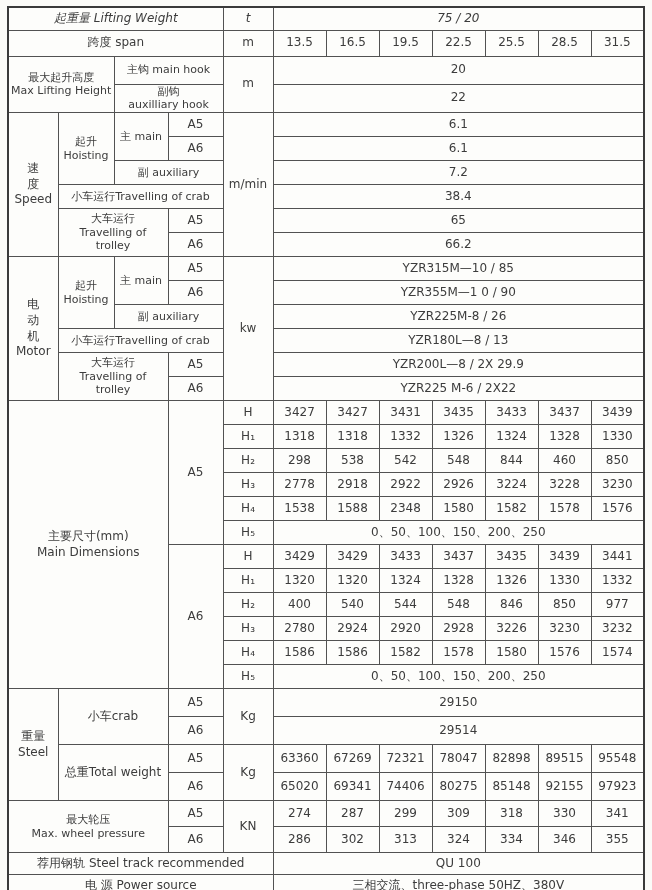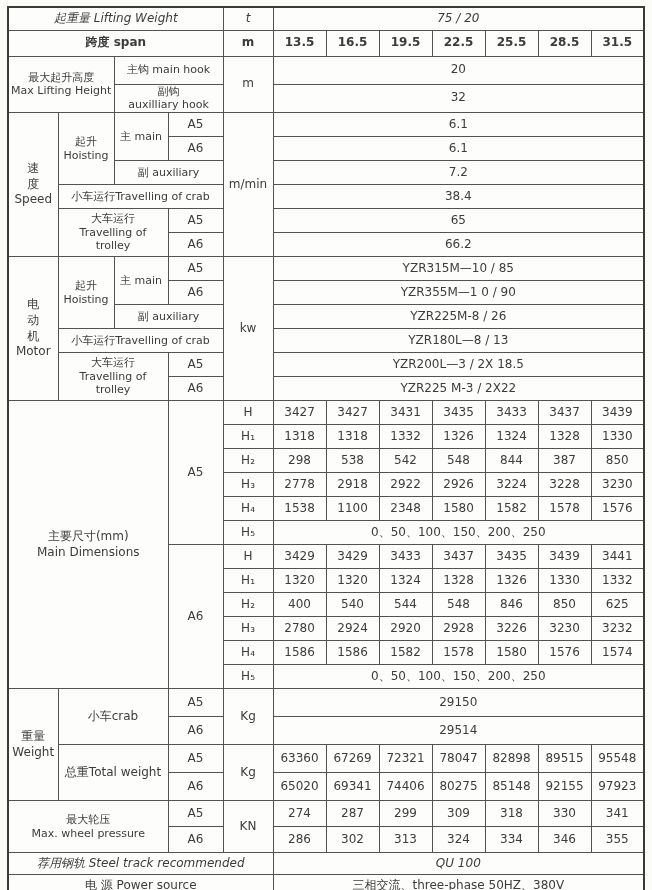--- a/index.html
+++ b/index.html
@@ -29,7 +29,7 @@
   }
   td.s{font-size:11px;line-height:1.25;}
   tr.r-a{height:23px;font-style:italic;}
-  tr.r-b{height:26px;font-weight:bold;}
+  tr.r-b{height:26px;}
   tr.r-c{height:28px;}
   tr.r-d{height:24px;}
   tr.r-e{height:28px;}

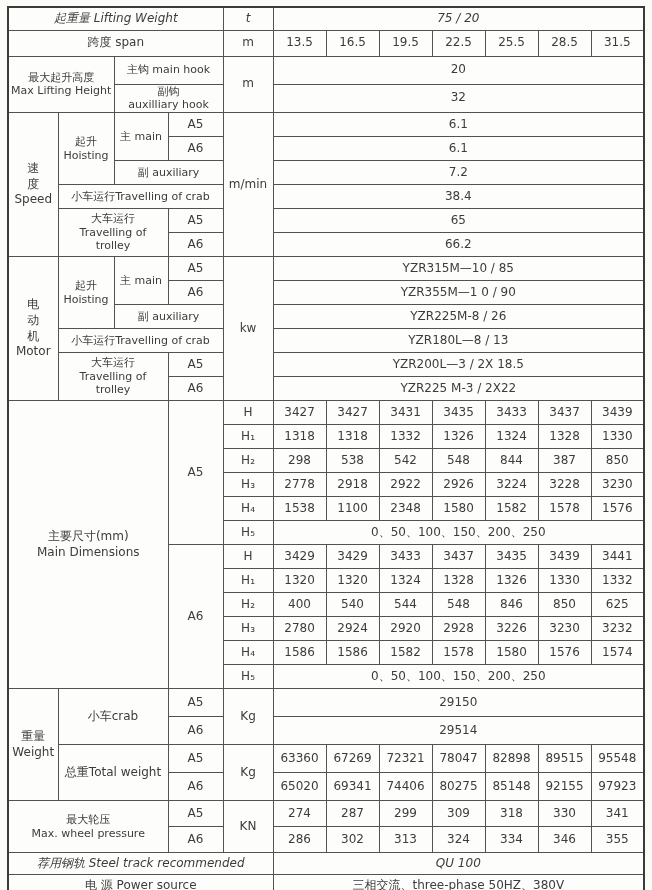--- a/index.html
+++ b/index.html
@@ -85,7 +85,7 @@
   <tr class="r-c">
     <td colspan="2" class="s">副钩
 auxilliary hook</td>
-    <td colspan="7">32</td>
+    <td colspan="7">22</td>
   </tr>
 
   <tr class="r-d">

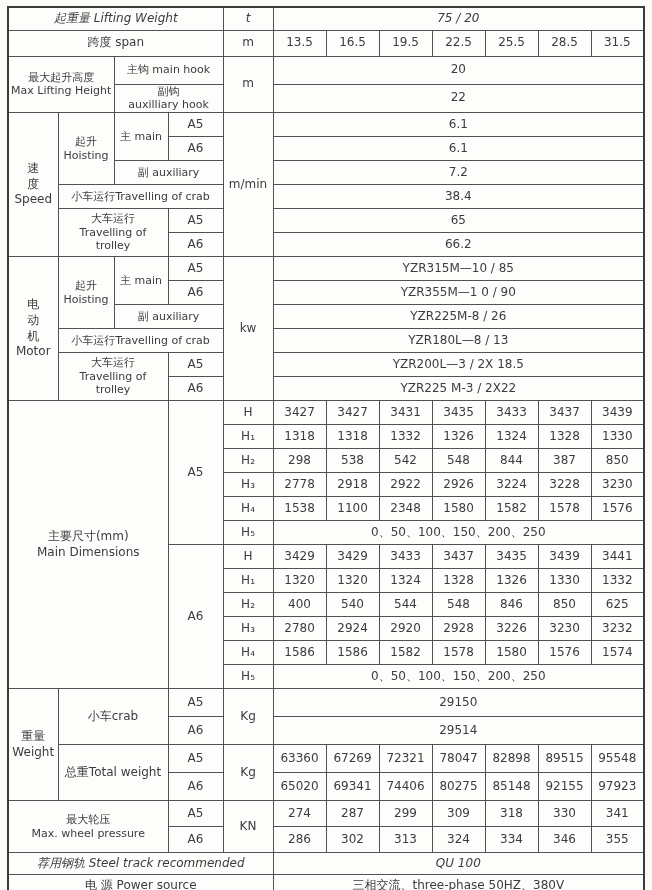--- a/index.html
+++ b/index.html
@@ -150,7 +150,7 @@
     <td colspan="2" rowspan="2" class="s">大车运行
 Travelling of trolley</td>
     <td>A5</td>
-    <td colspan="7">YZR200L—3 / 2X 18.5</td>
+    <td colspan="7">YZR200L—8 / 2X 29.9</td>
   </tr>
   <tr class="r-d">
     <td>A6</td>

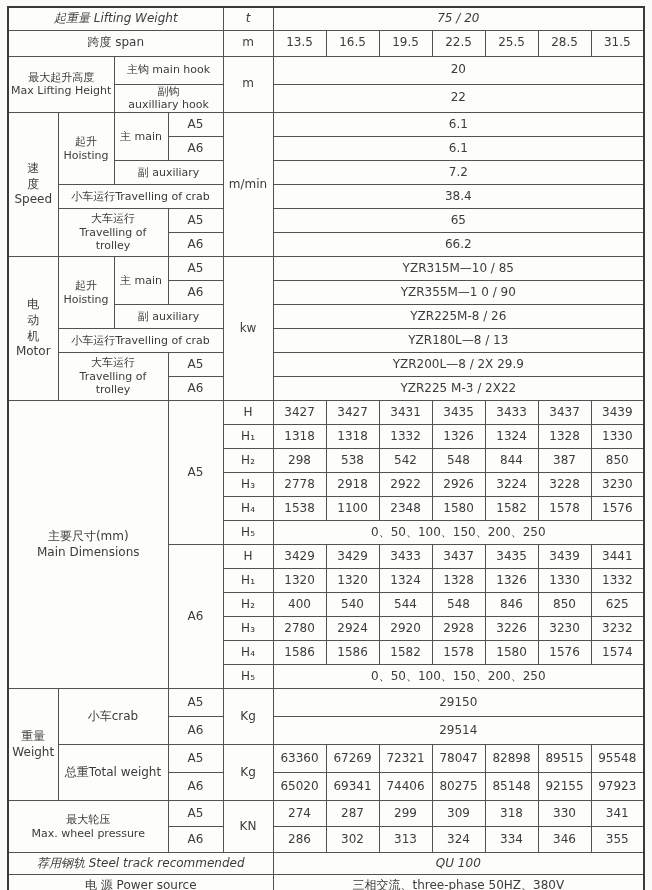--- a/index.html
+++ b/index.html
@@ -154,7 +154,7 @@
   </tr>
   <tr class="r-d">
     <td>A6</td>
-    <td colspan="7">YZR225 M-3 / 2X22</td>
+    <td colspan="7">YZR225 M-6 / 2X22</td>
   </tr>
 
   <tr class="r-d">

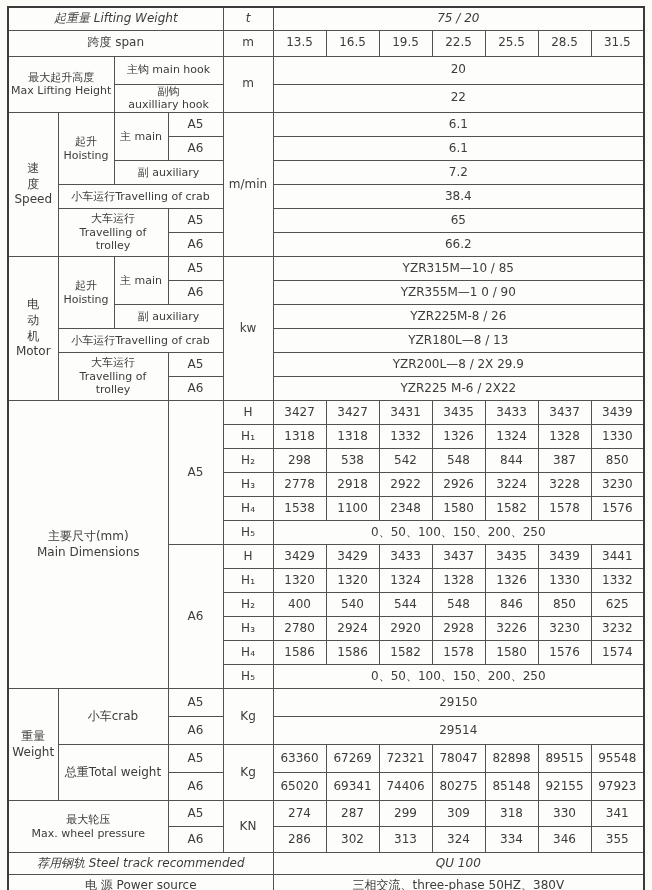--- a/index.html
+++ b/index.html
@@ -187,7 +187,7 @@
     <td>542</td>
     <td>548</td>
     <td>844</td>
-    <td>387</td>
+    <td>460</td>
     <td>850</td>
   </tr>
   <tr class="r-d">

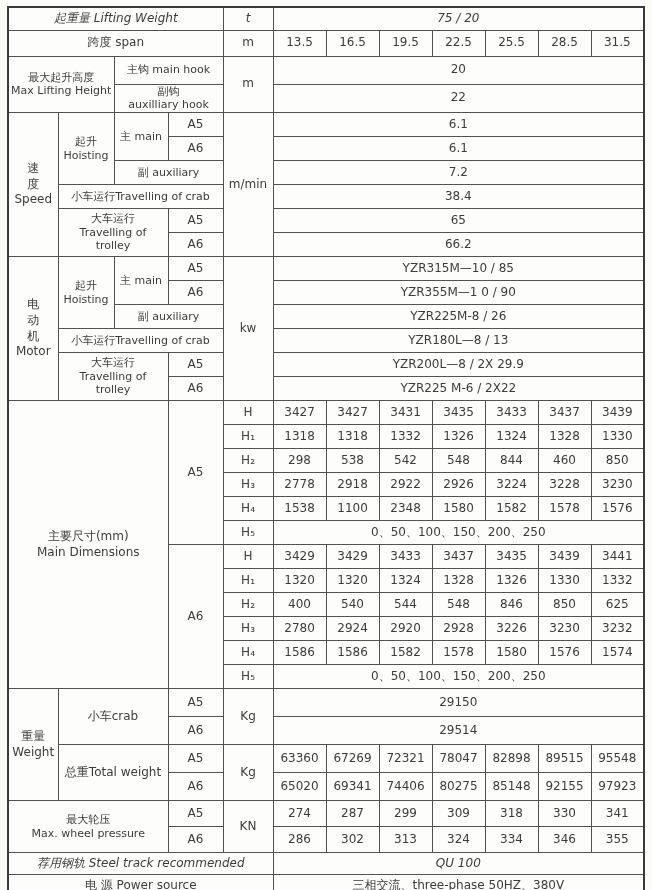--- a/index.html
+++ b/index.html
@@ -203,7 +203,7 @@
   <tr class="r-d">
     <td>H₄</td>
     <td>1538</td>
-    <td>1100</td>
+    <td>1588</td>
     <td>2348</td>
     <td>1580</td>
     <td>1582</td>

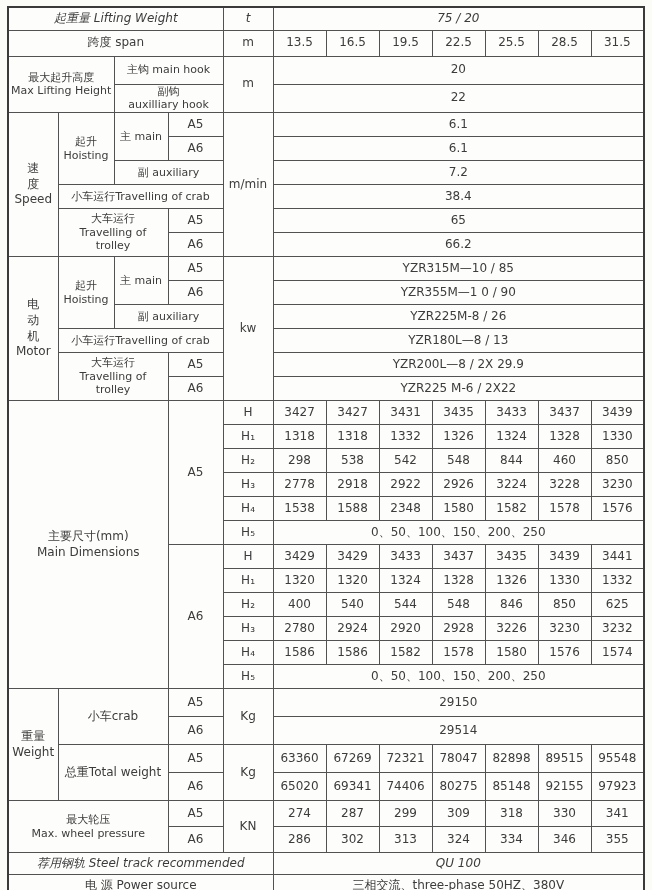--- a/index.html
+++ b/index.html
@@ -244,7 +244,7 @@
     <td>548</td>
     <td>846</td>
     <td>850</td>
-    <td>625</td>
+    <td>977</td>
   </tr>
   <tr class="r-d">
     <td>H₃</td>

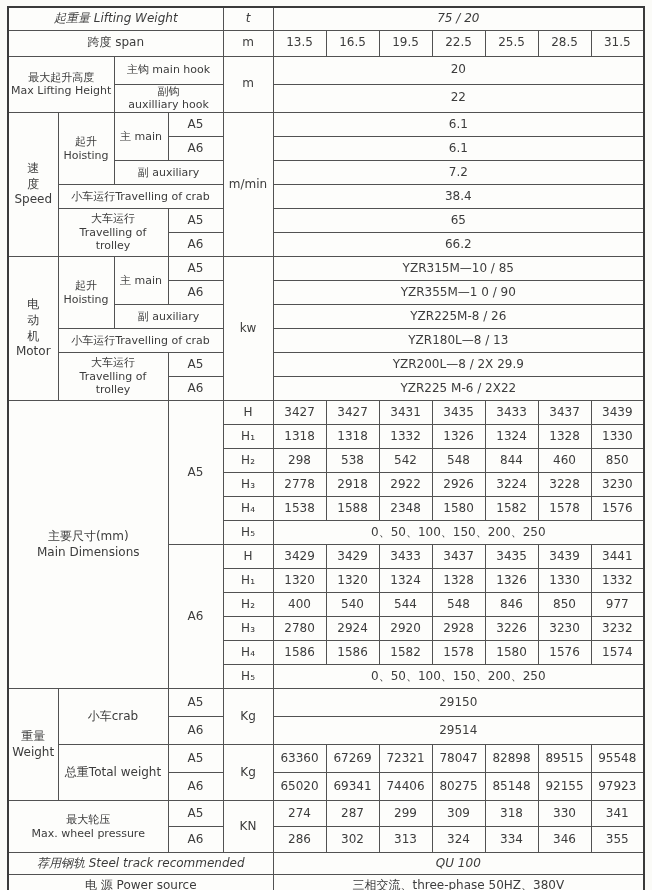--- a/index.html
+++ b/index.html
@@ -273,7 +273,7 @@
 
   <tr class="r-e">
     <td rowspan="4">重量
-Weight</td>
+Steel</td>
     <td colspan="2" rowspan="2">小车crab</td>
     <td>A5</td>
     <td rowspan="2">Kg</td>

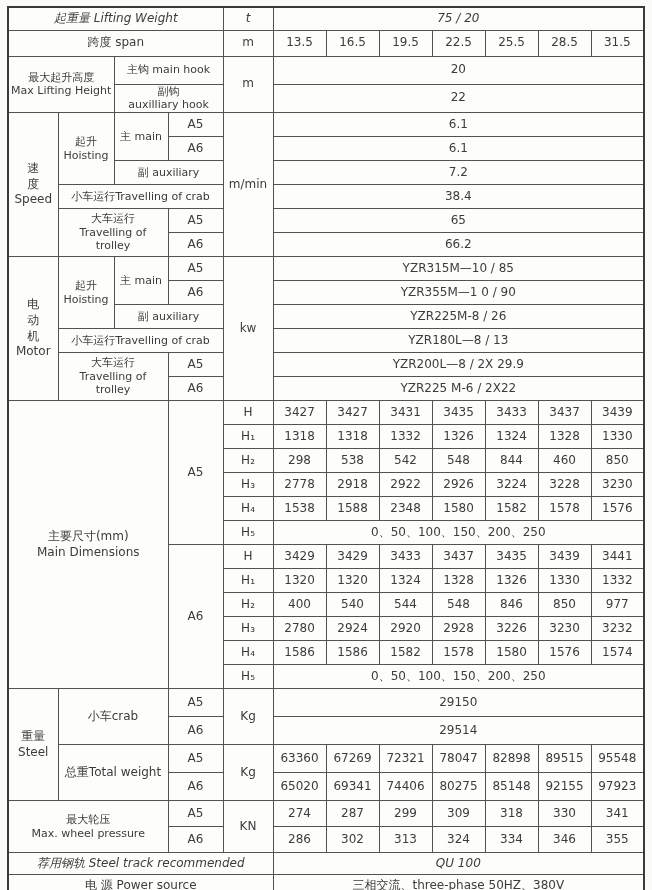--- a/index.html
+++ b/index.html
@@ -34,7 +34,7 @@
   tr.r-d{height:24px;}
   tr.r-e{height:28px;}
   tr.r-f{height:26px;}
-  tr.r-g{height:22px;font-style:italic;}
+  tr.r-g{height:22px;}
   tr.r-h{height:23px;}
 </style>
 </head>

